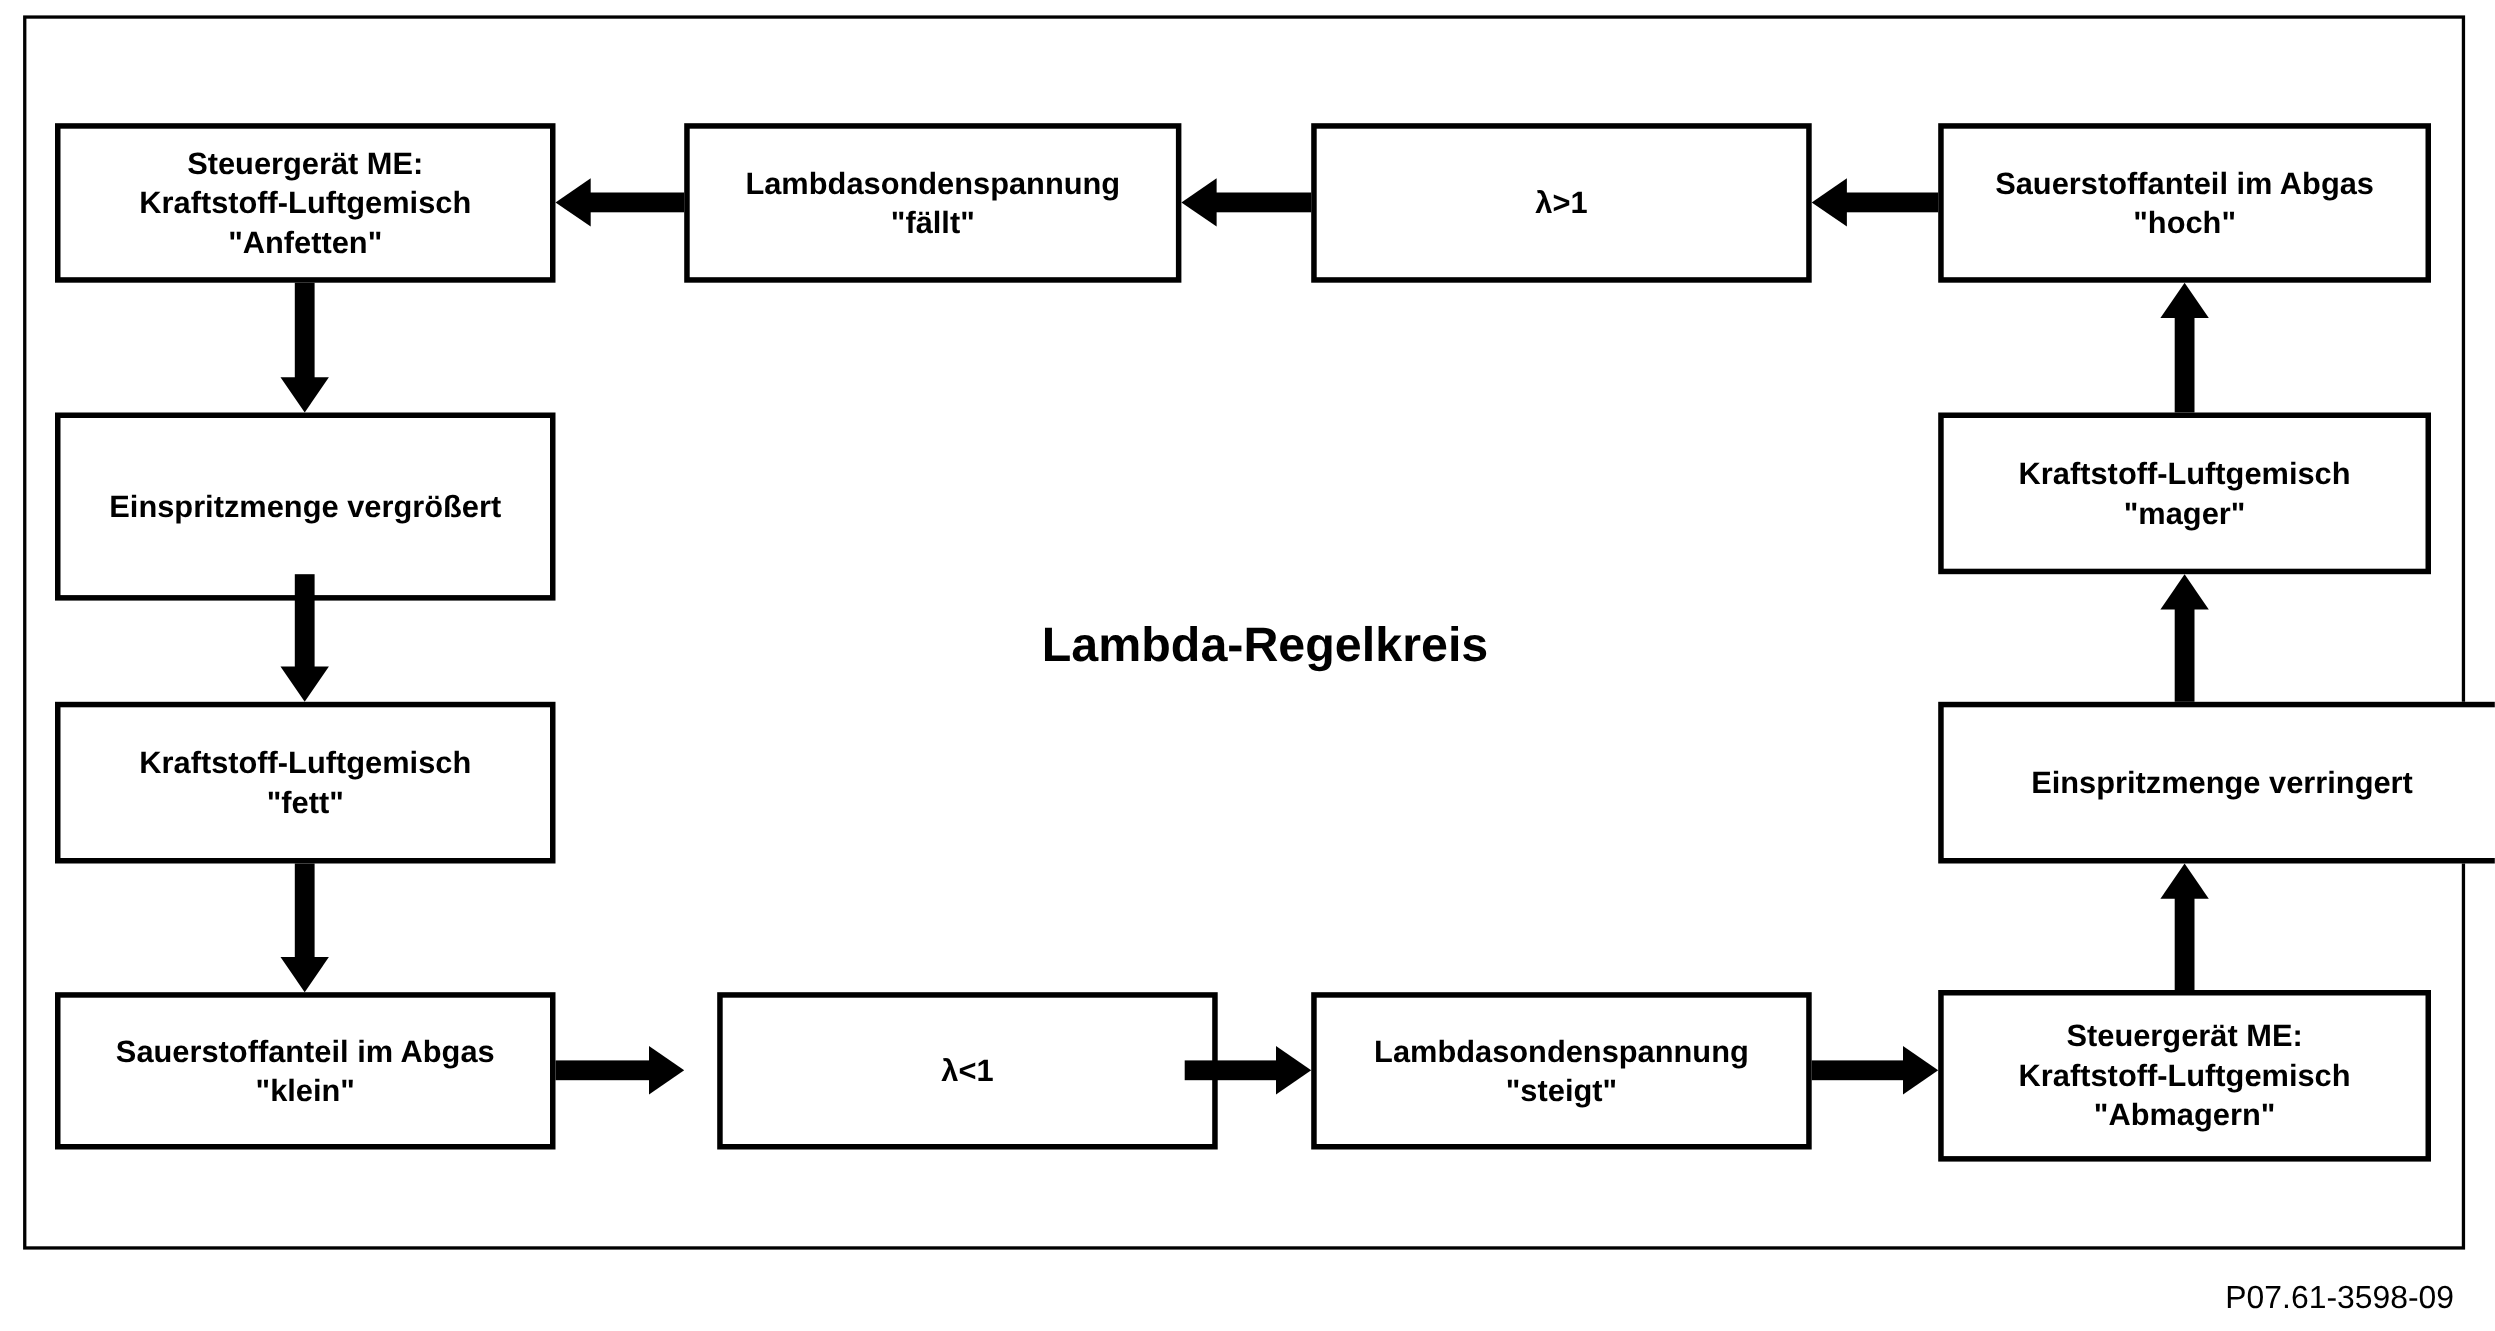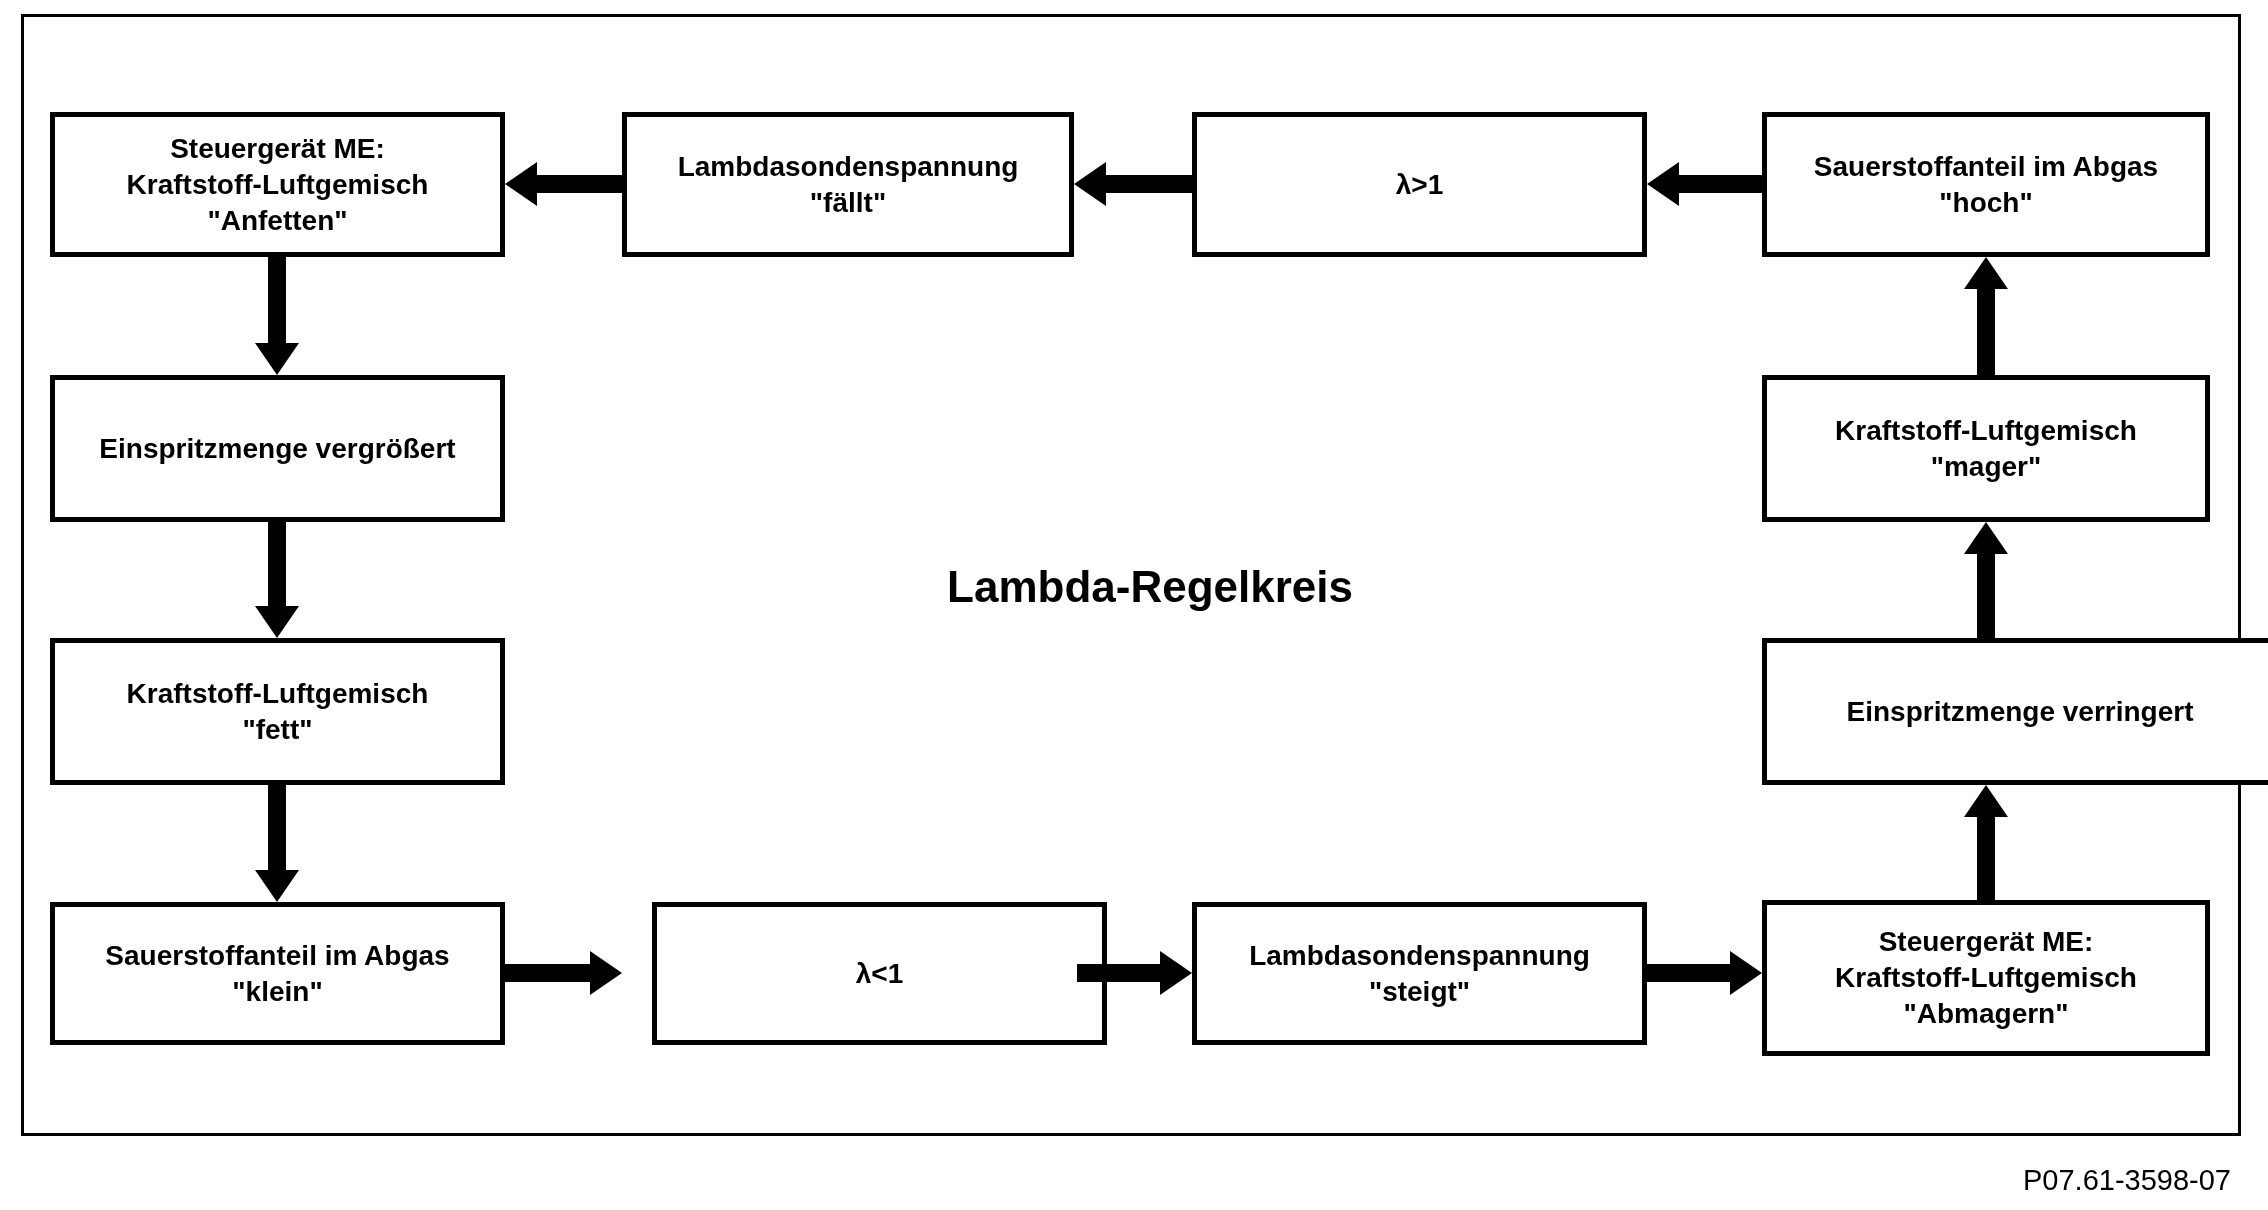--- a/index.html
+++ b/index.html
@@ -62,7 +62,7 @@
 "hoch"</span>
 </div>
 
-<div class="node" style="left:50px;top:375px;width:455px;height:147px">
+<div class="node" style="left:50px;top:375px;width:455px;height:171px">
   <span class="node-label">Einspritzmenge vergrößert</span>
 </div>
 <div class="node" style="left:1762px;top:375px;width:448px;height:147px">

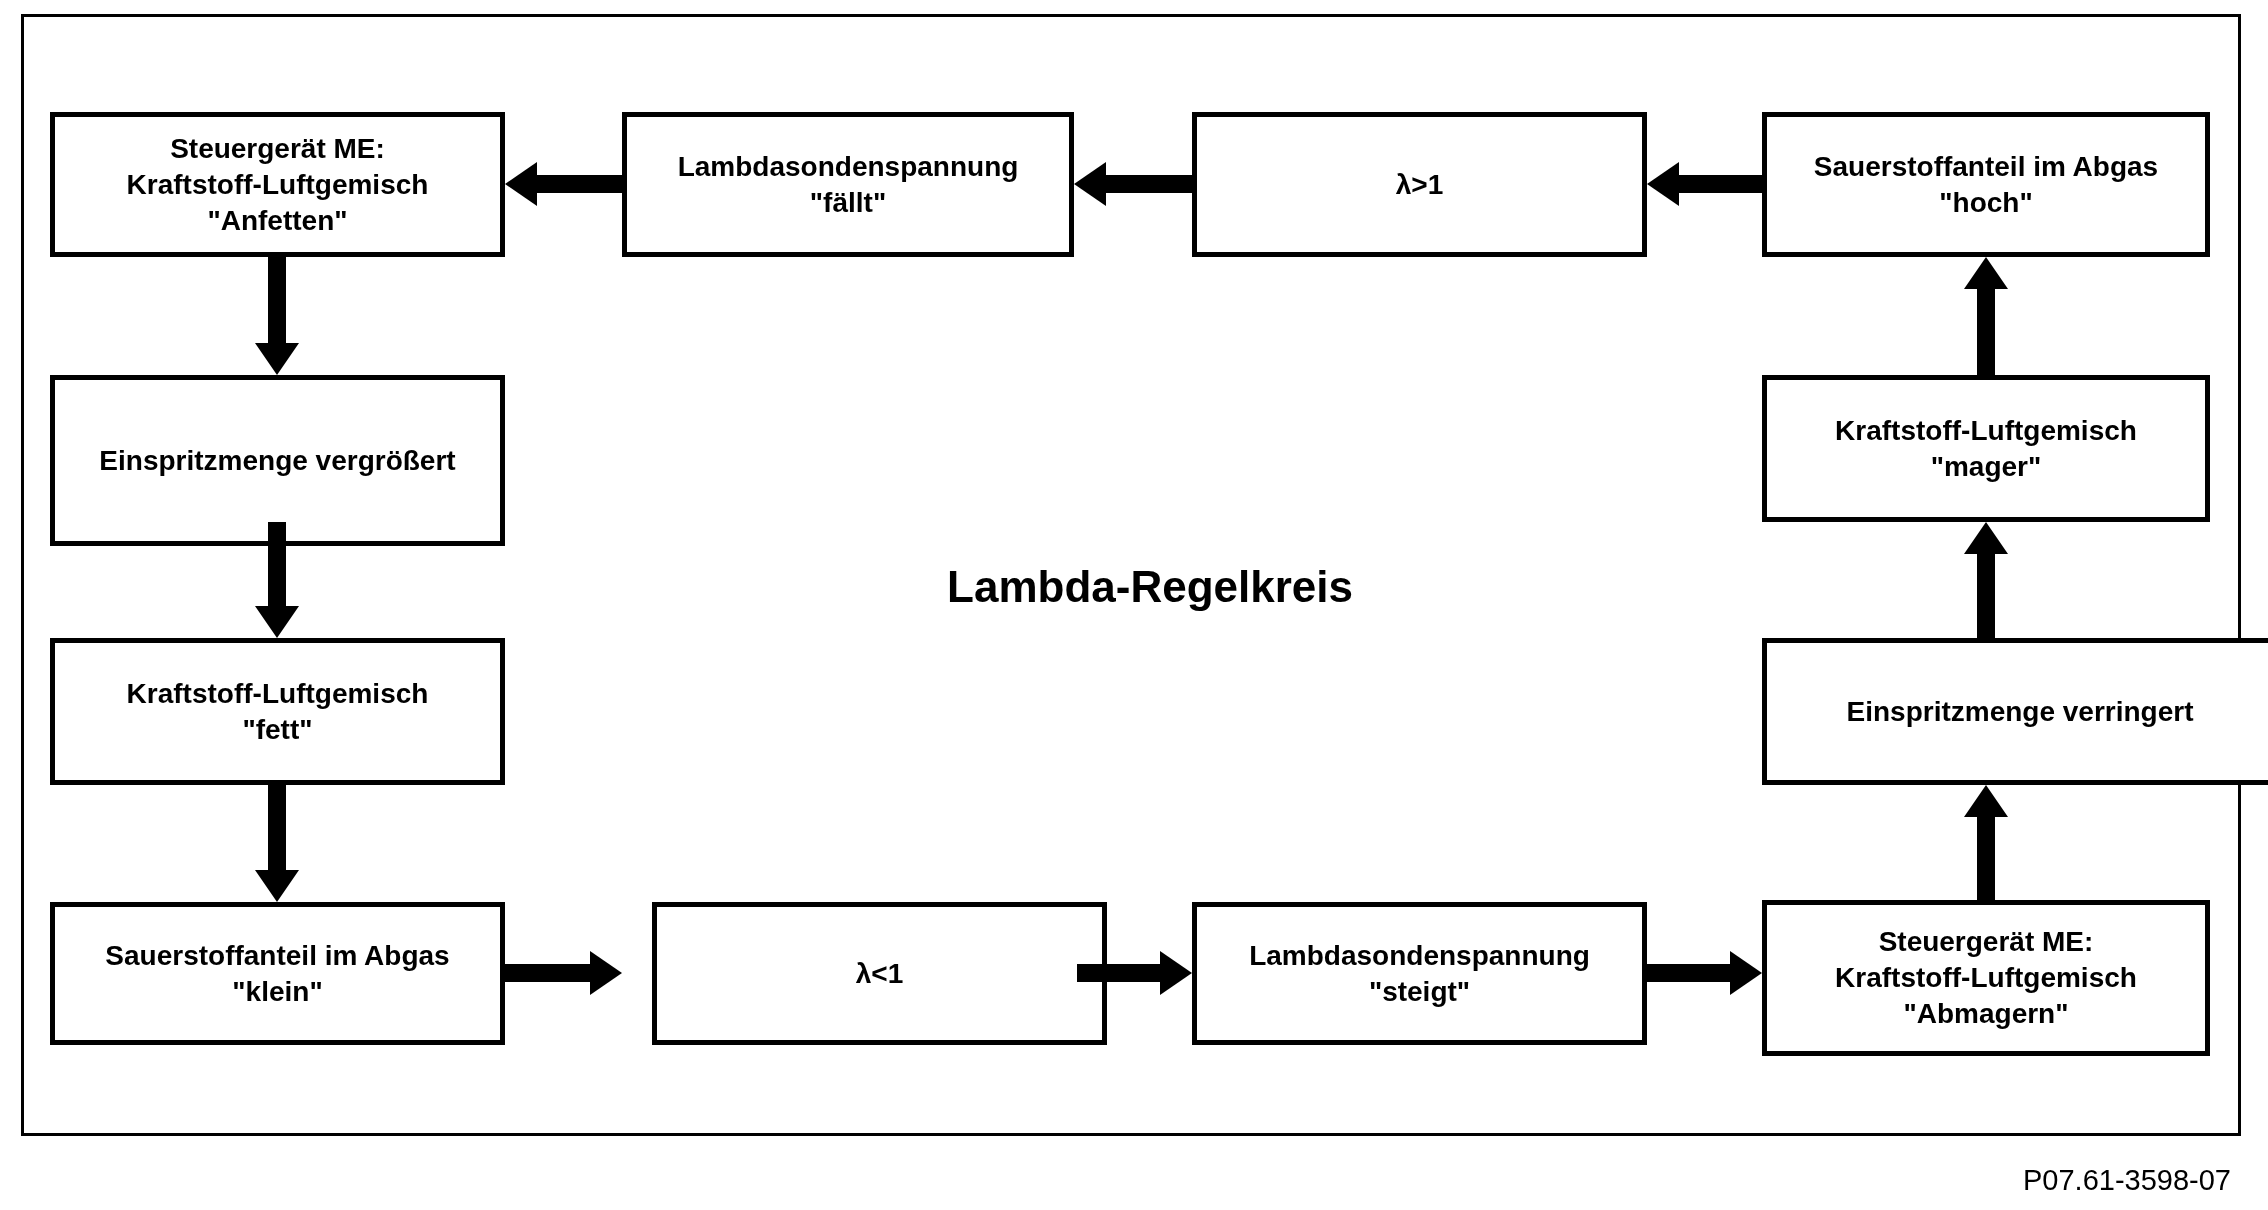--- a/index.html
+++ b/index.html
@@ -97,7 +97,7 @@
 
 <div class="title">Lambda-Regelkreis</div>
 
-<div class="caption">P07.61-3598-07</div>
+<div class="caption">P07.61-3598-09</div>
 
 <div>
   <div class="as" style="left:1671px;top:175px;width:91px;height:18px"></div>

